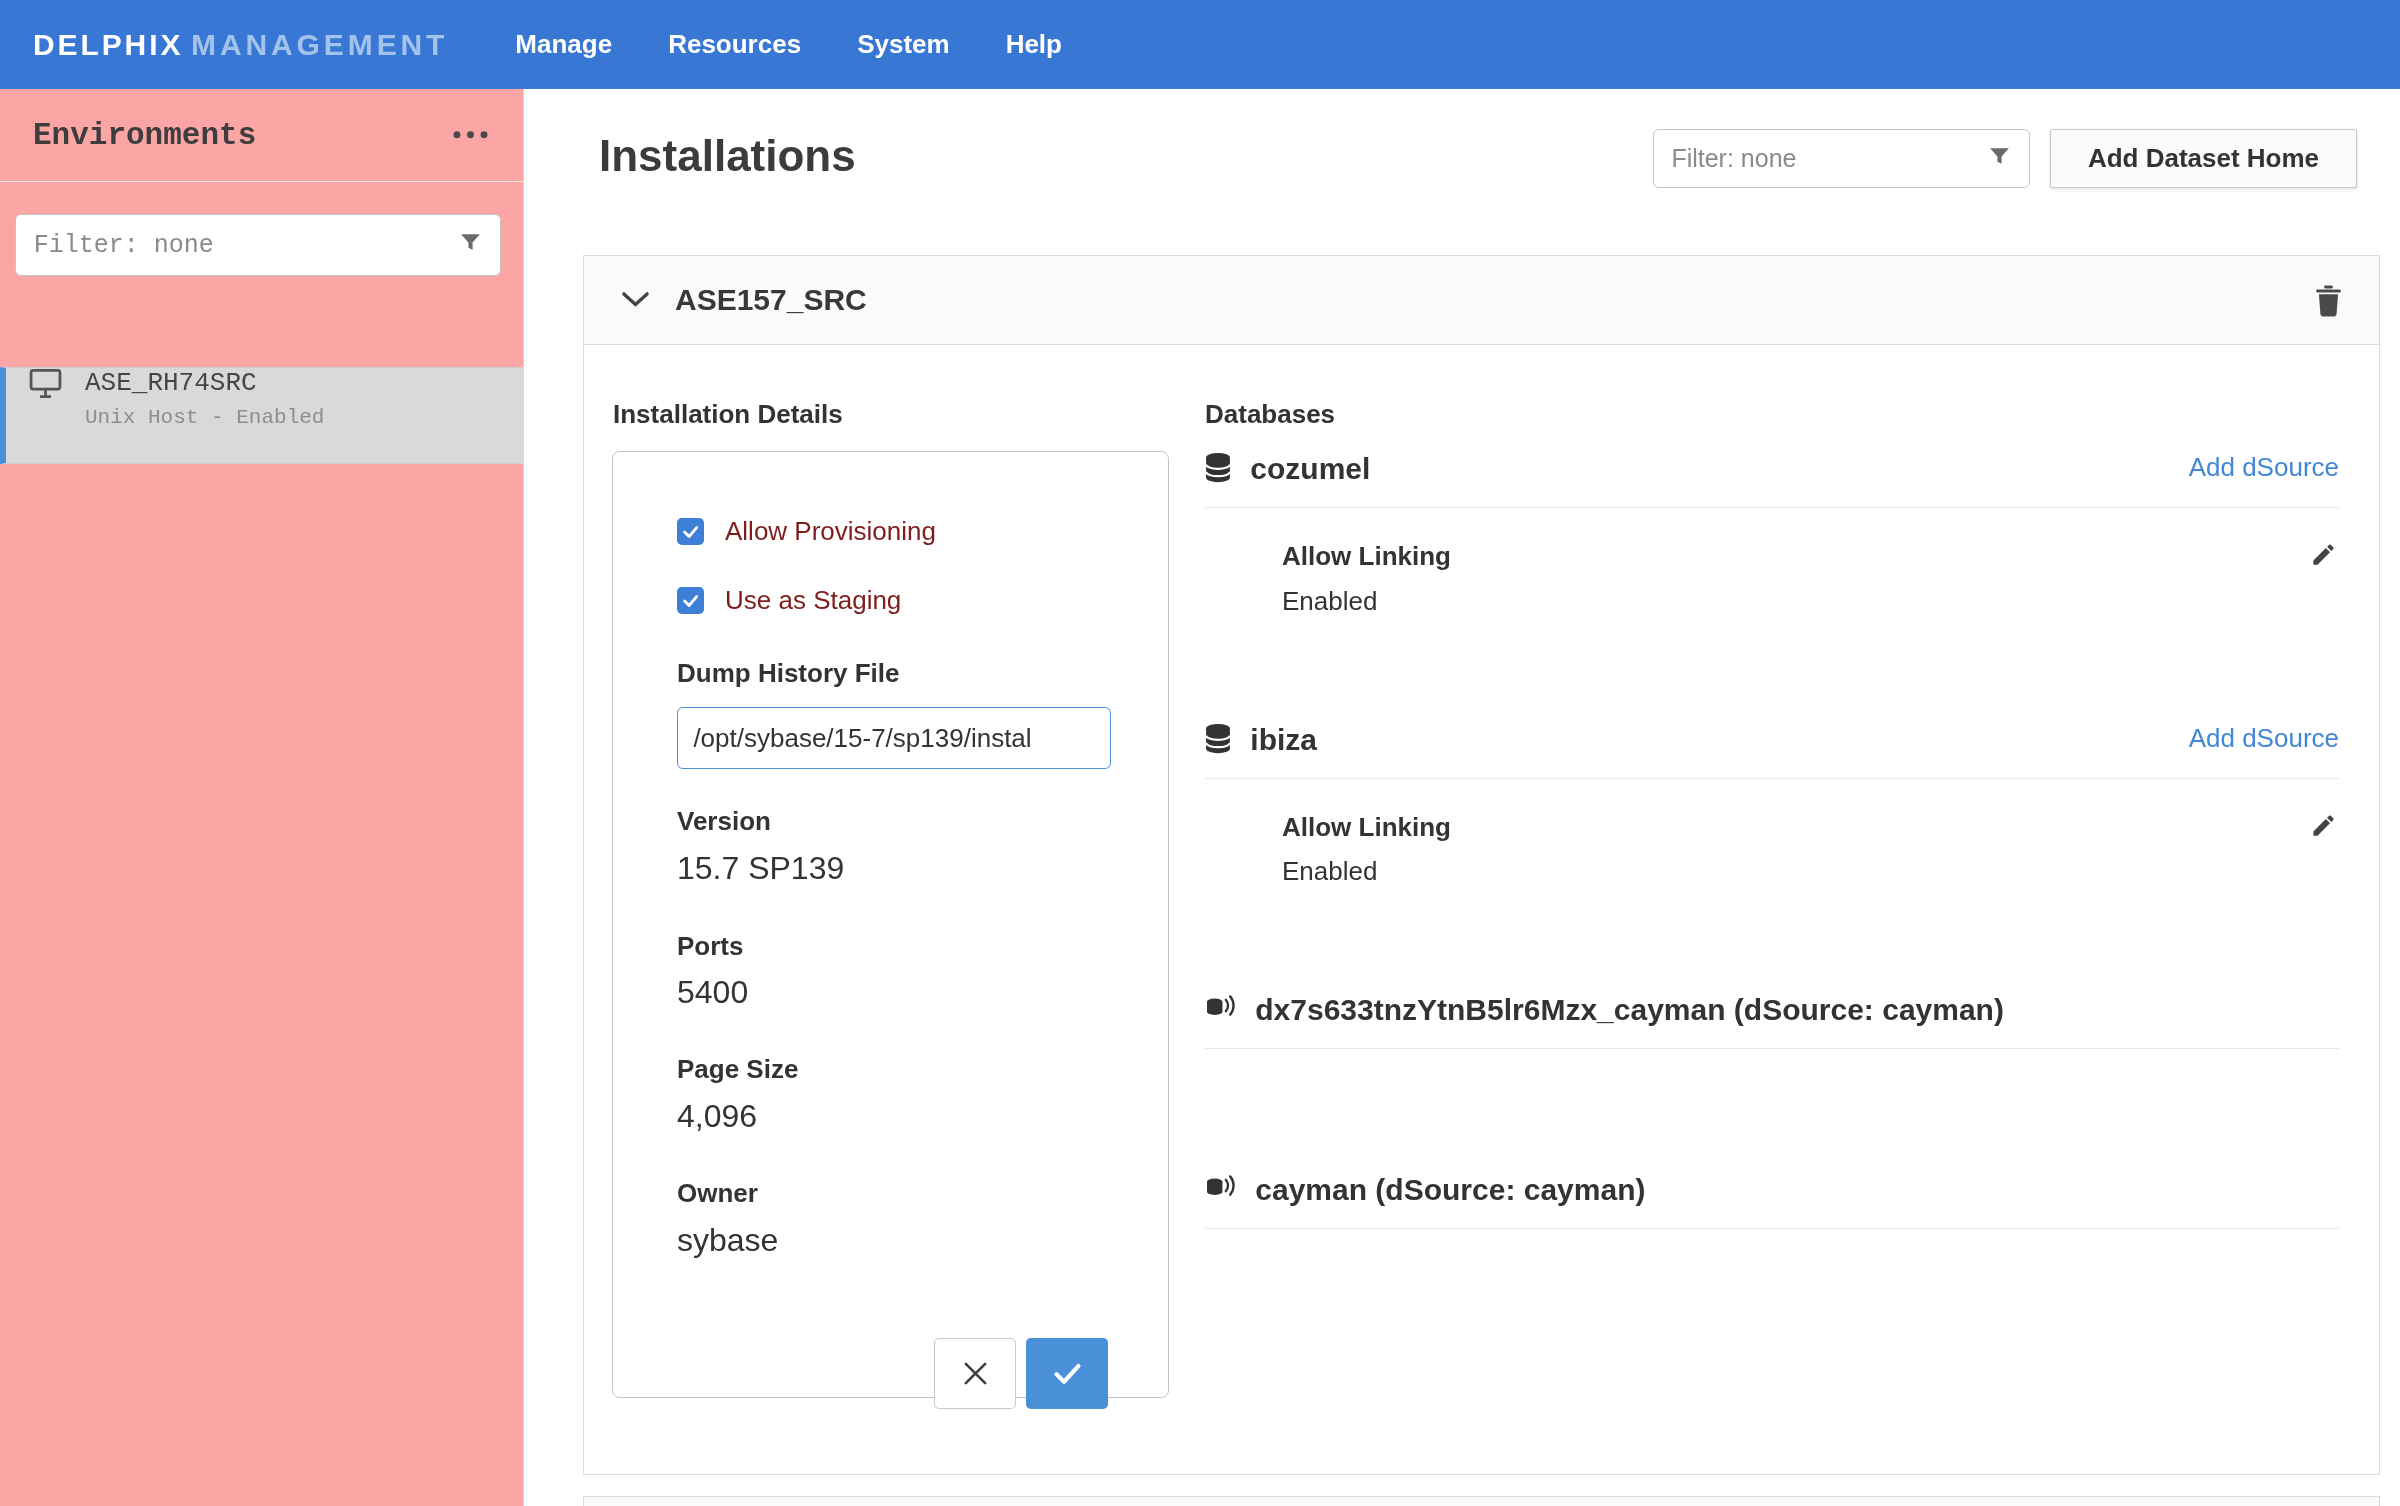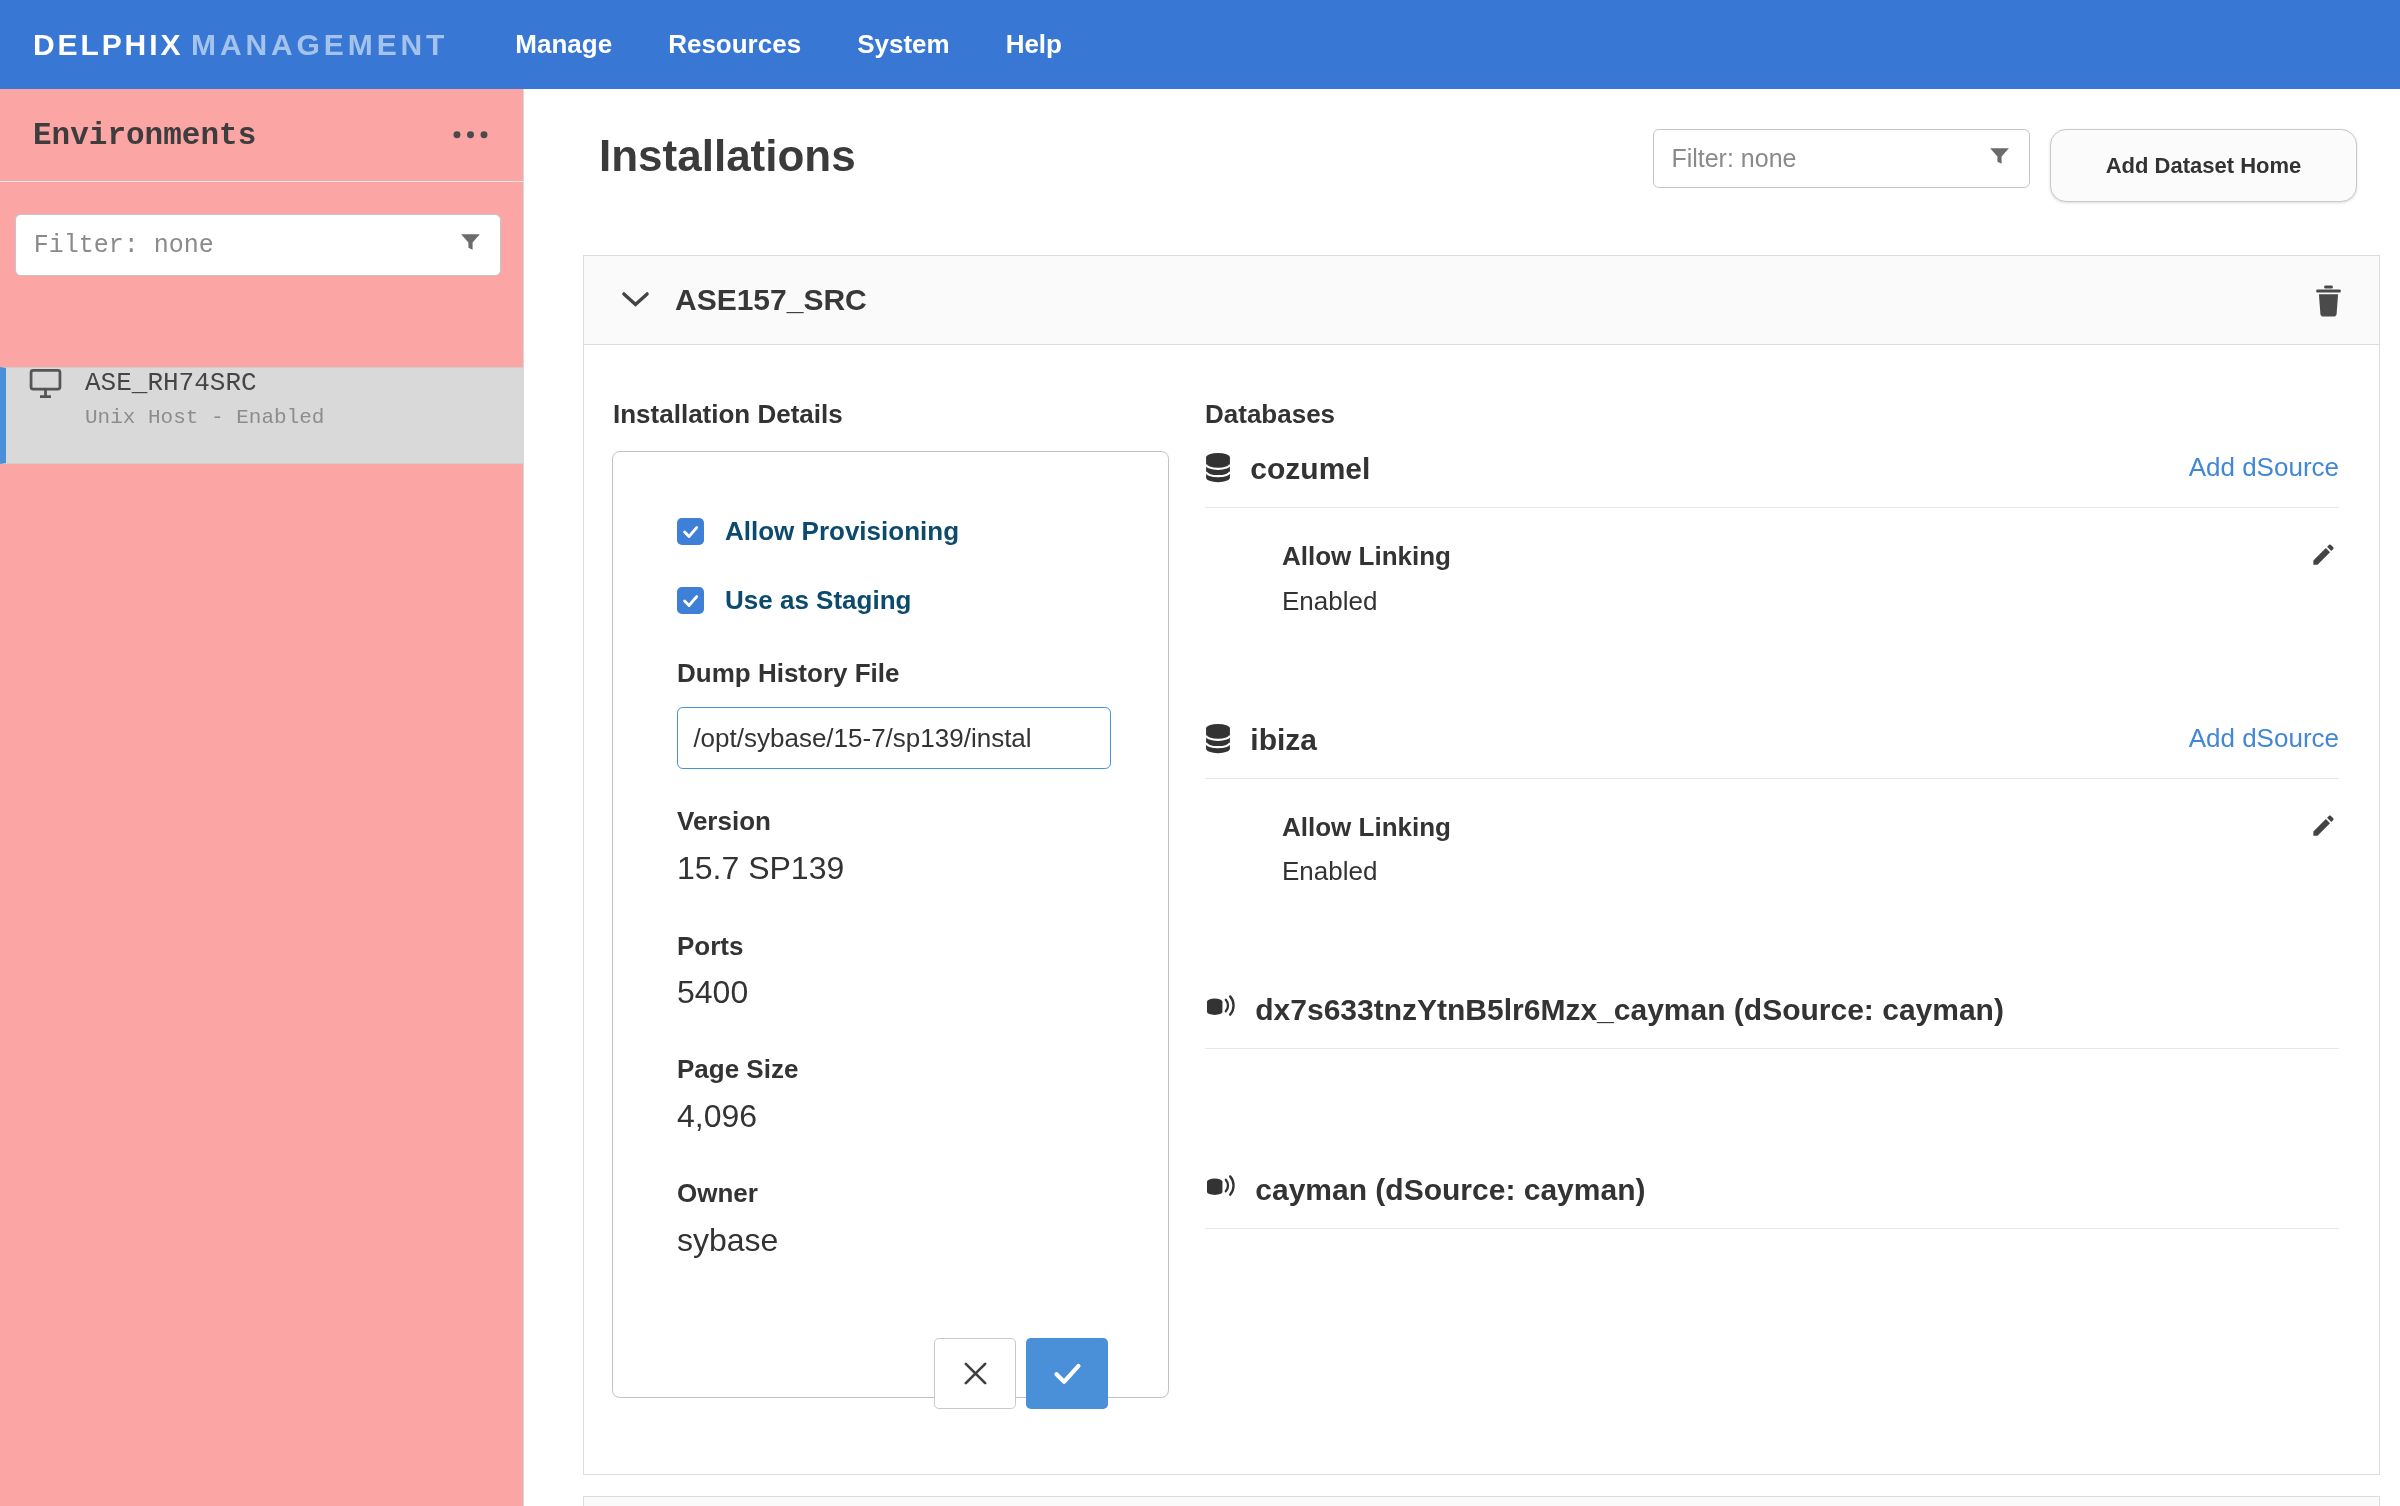--- a/index.html
+++ b/index.html
@@ -52,9 +52,9 @@
   .page-title { position:absolute; left:74px; top:42px; font-size:44px;
     font-weight:bold; color:#3b3b3b; }
   .main-filter { position:absolute; left:1128px; top:40px; width:377px; height:59px; }
-  .add-btn { position:absolute; left:1525px; top:40px; width:307px; height:73px;
-    background:#fbfbfb; border:1px solid #c9c9c9; border-radius:16px;
-    font-family:inherit; font-size:22px; font-weight:bold; color:#333;
+  .add-btn { position:absolute; left:1525px; top:40px; width:307px; height:59px;
+    background:#fbfbfb; border:1px solid #c9c9c9; border-radius:2px;
+    font-family:inherit; font-size:26px; font-weight:bold; color:#333;
     box-shadow:0 1px 2.9px rgba(0,0,0,.14); cursor:pointer; }
 
   

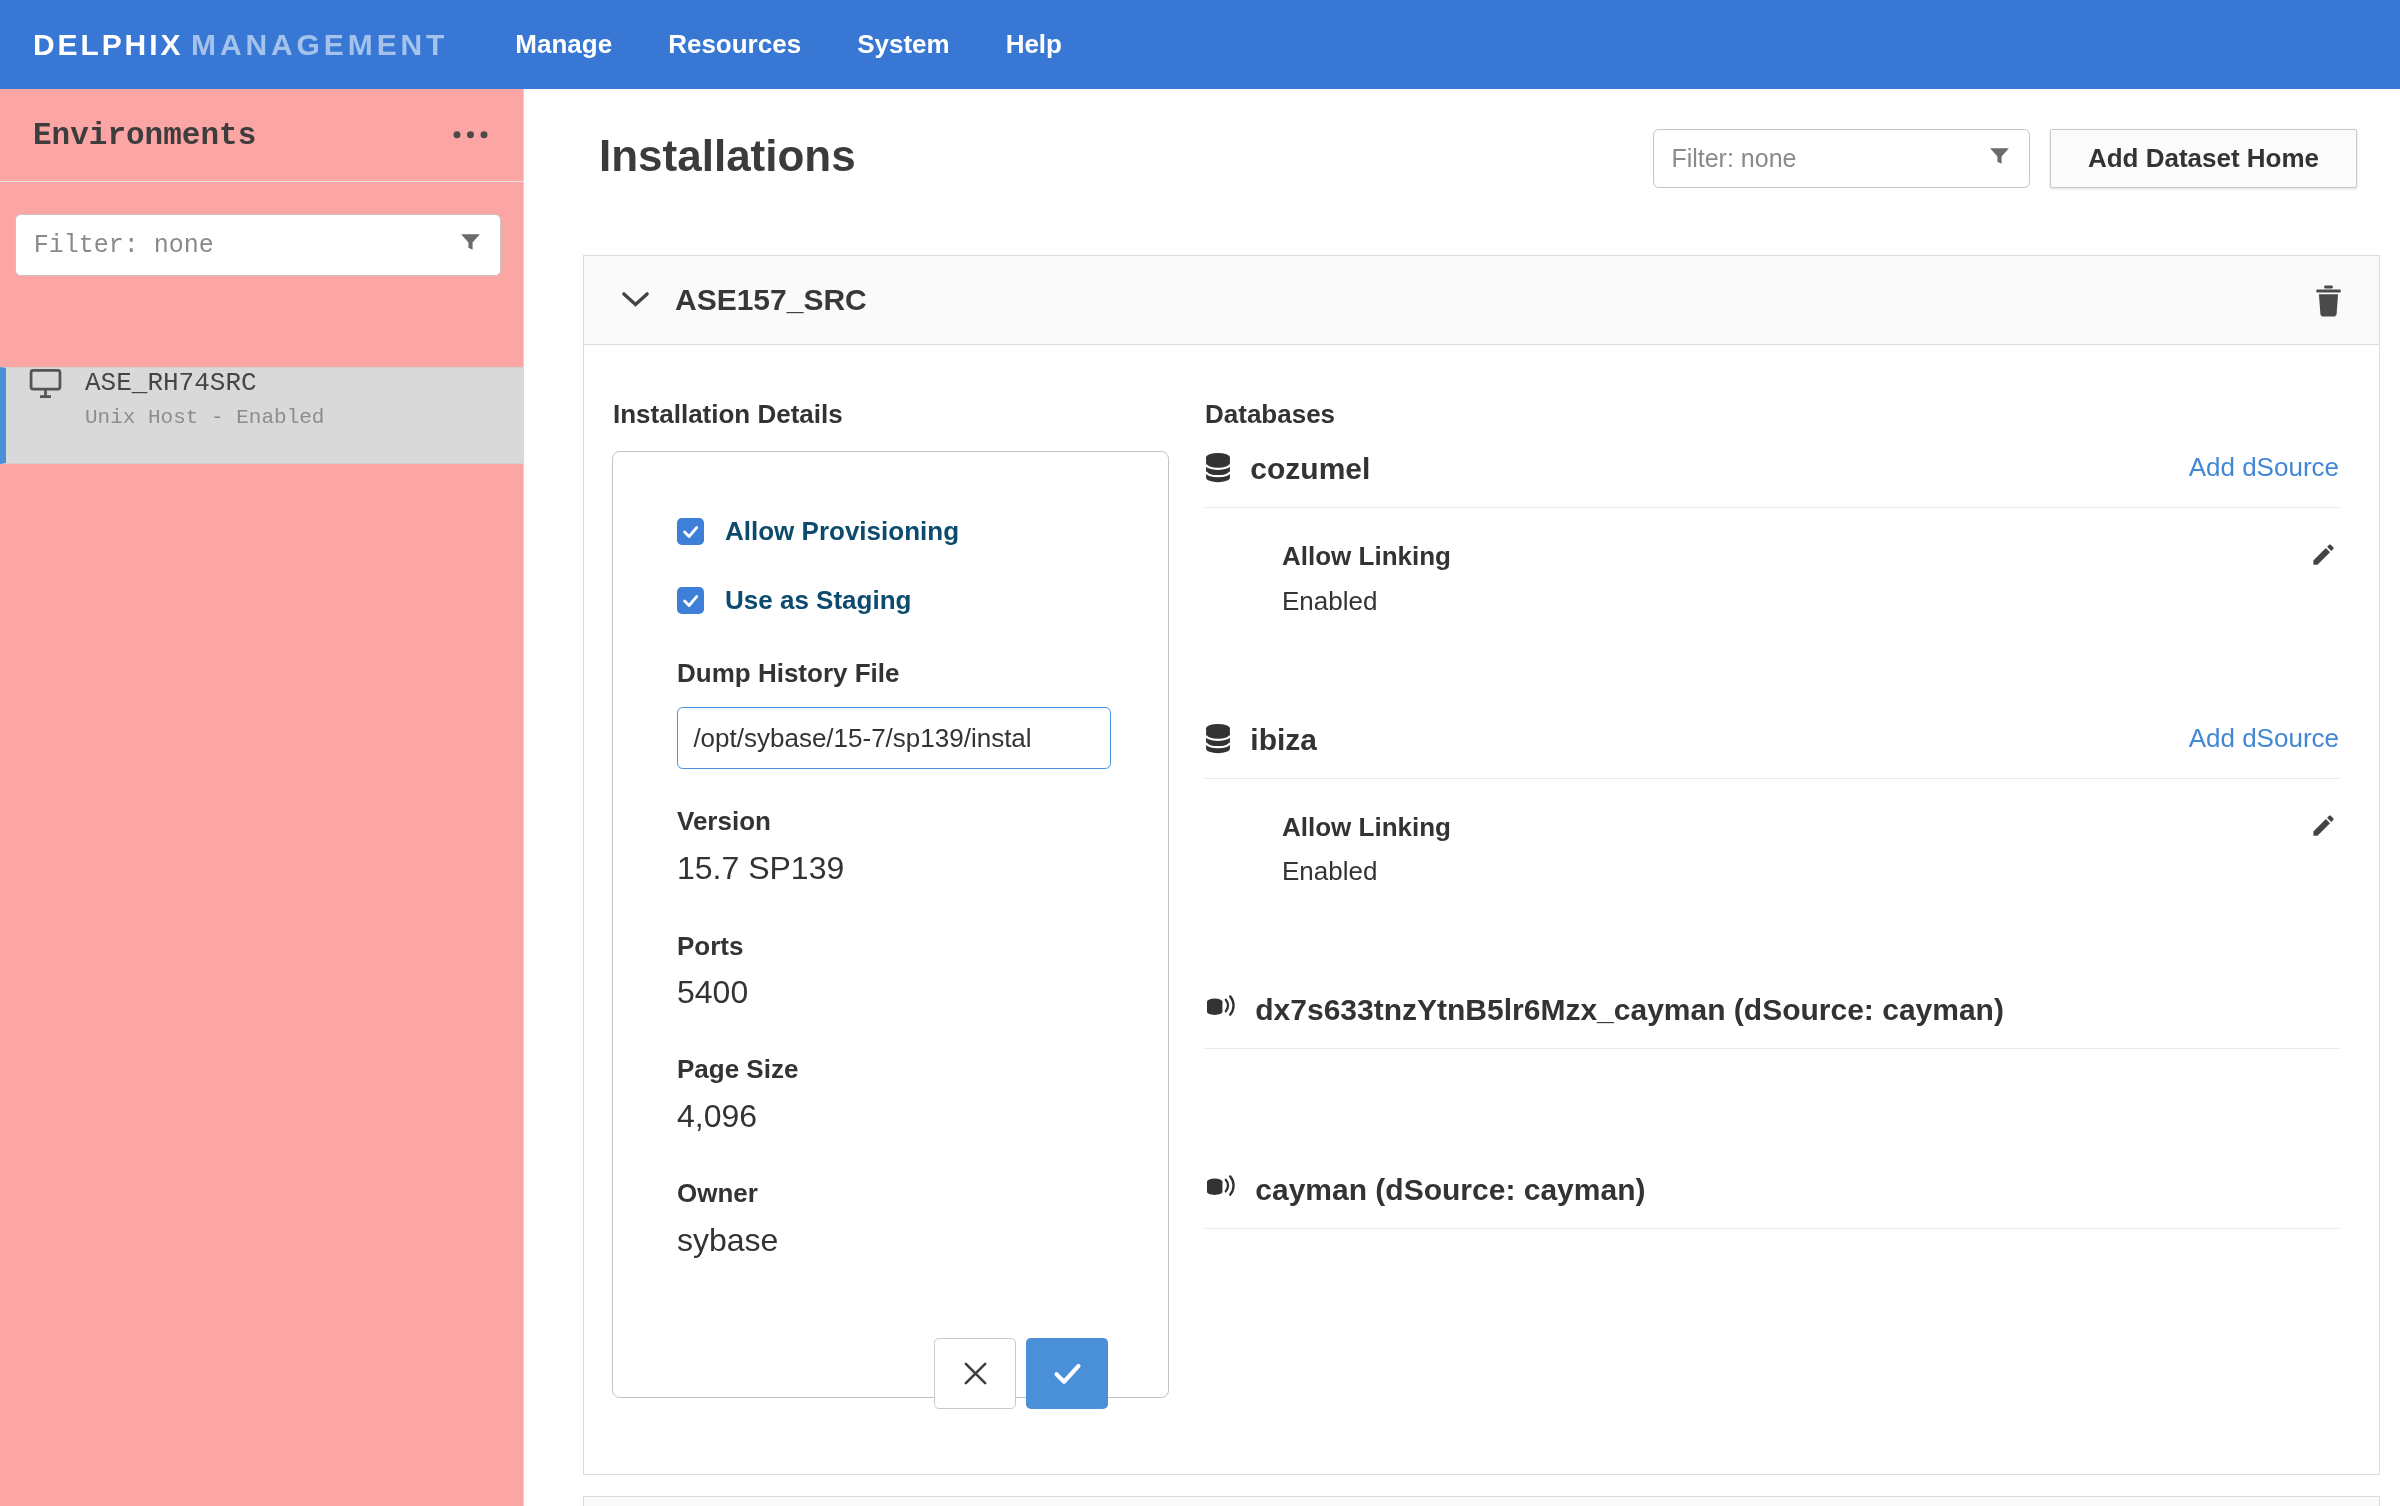--- a/index.html
+++ b/index.html
@@ -81,7 +81,7 @@
   .checkbox { width:27px; height:27px; background:#3e7fd8; border-radius:4.8px;
     display:flex; align-items:center; justify-content:center; cursor:pointer;
     flex:0 0 auto; }
-  .chk-label { font-size:26px; color:#0c4a6e;font-weight:bold; }
+  .chk-label { font-size:26px; color:#7f1d1d; }
   .dump-label { margin-top:40px; font-size:26px; font-weight:bold; }
   .dump-input { margin-top:18.3px; width:434px; height:62px; border:1.9px solid #4a90d9;
     border-radius:5.8px; font-family:inherit; font-size:26px; color:#333;

